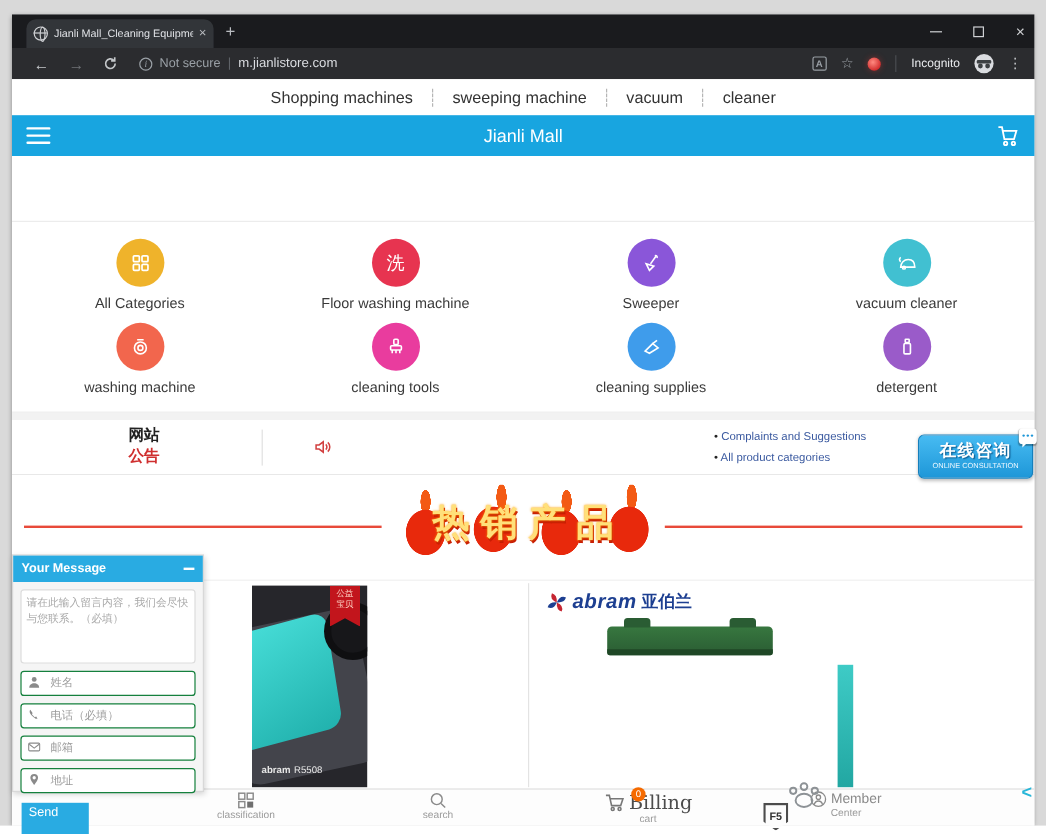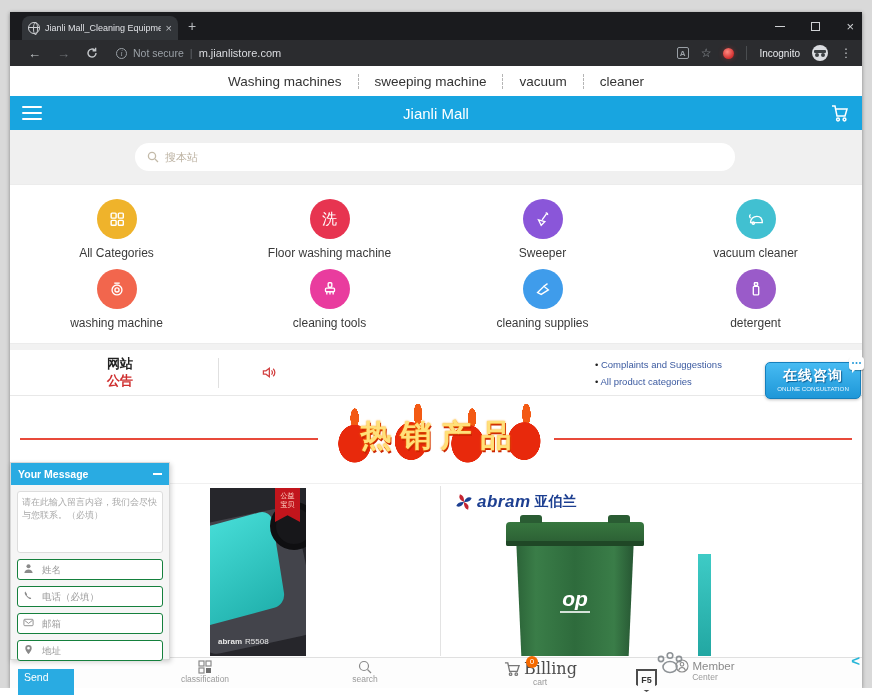--- a/index.html
+++ b/index.html
@@ -208,7 +208,7 @@
   </div>
 
   <div class="topnav">
-    <span class="topnav-item">Washing machines</span>
+    <span class="topnav-item">Shopping machines</span>
     <span class="topnav-item">sweeping machine</span>
     <span class="topnav-item">vacuum</span>
     <span class="topnav-item">cleaner</span>

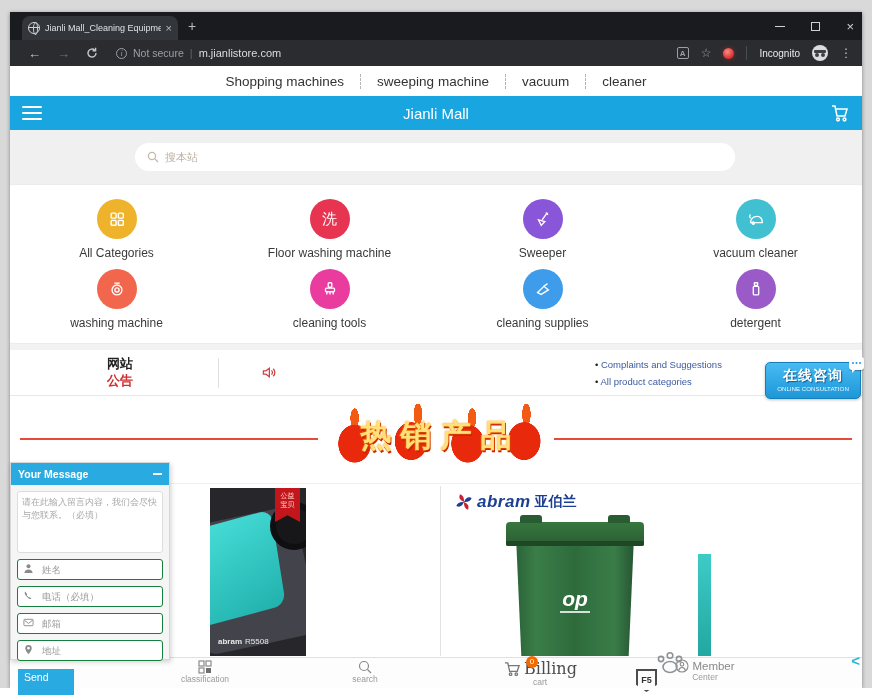--- a/index.html
+++ b/index.html
@@ -230,15 +230,6 @@
     </span>
   </div>
 
-  <div class="searchzone">
-    <div class="search-pill">
-      <svg width="12" height="12" viewBox="0 0 12 12">
-          <circle cx="5" cy="5" r="3.6" stroke="#c3baa9" stroke-width="1.3" fill="none"></circle>
-          <path d="M8 8l3 3" stroke="#c3baa9" stroke-width="1.3"></path>
-        </svg>
-      <input type="text" placeholder="搜本站" style="">
-    </div>
-  </div>
 
   <div class="catpanel">
     <div class="cat-row">

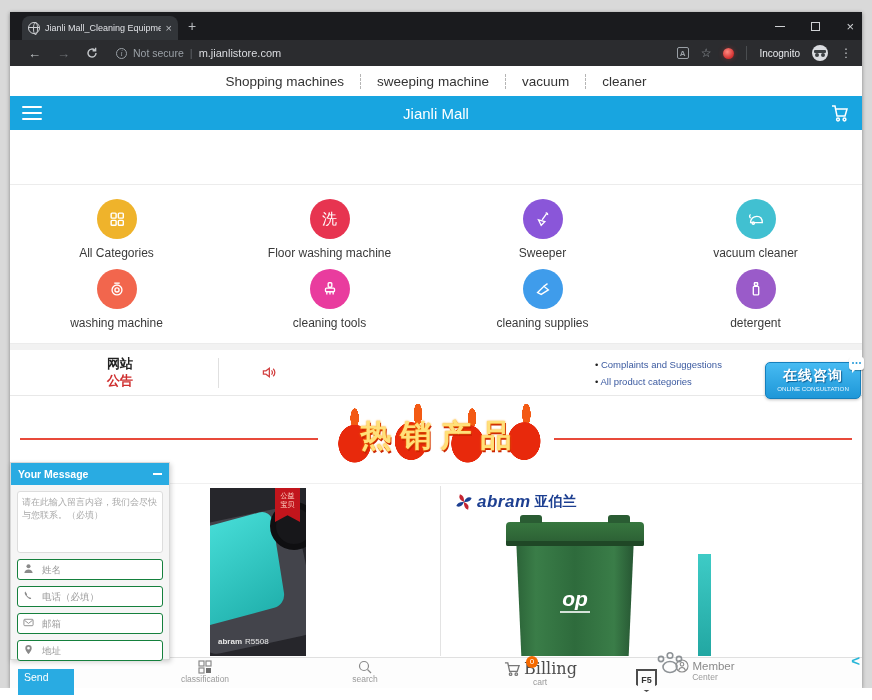--- a/index.html
+++ b/index.html
@@ -373,9 +373,6 @@
     </div>
     <div class="bin">
       <div class="bin-lid"></div>
-      <div class="bin-body">
-        <span class="bin-logo">op</span>
-      </div>
     </div>
     <div class="next-product-edge"></div>
   </div>

